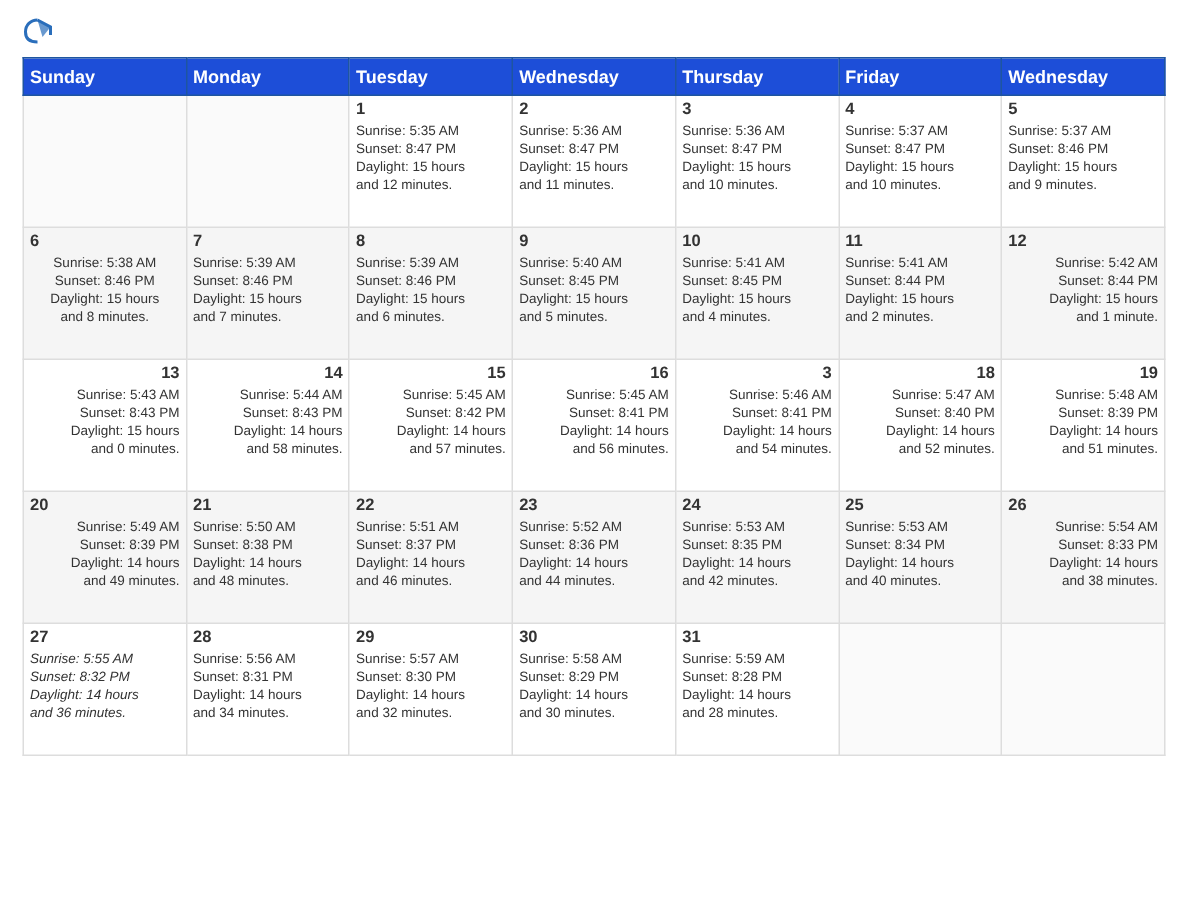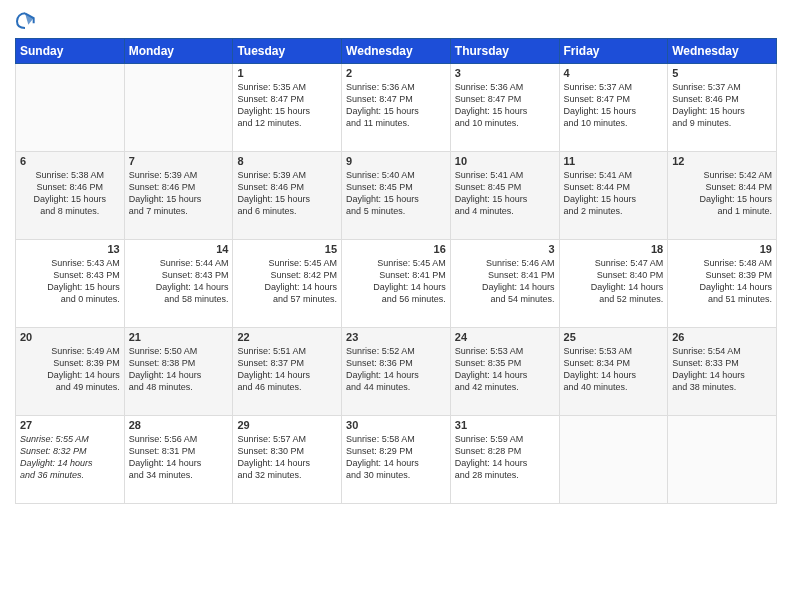--- a/index.html
+++ b/index.html
@@ -331,7 +331,7 @@
           </td>
           <td>
             <span class="day-num">26</span>
-            <div class="cell-text" style="white-space: pre-line;">Sunrise: 5:54 AM
+            <div class="cell-text" style="white-space: pre-line; text-align: right;">Sunrise: 5:54 AM
 Sunset: 8:33 PM
 Daylight: 14 hours
 and 38 minutes.</div>

